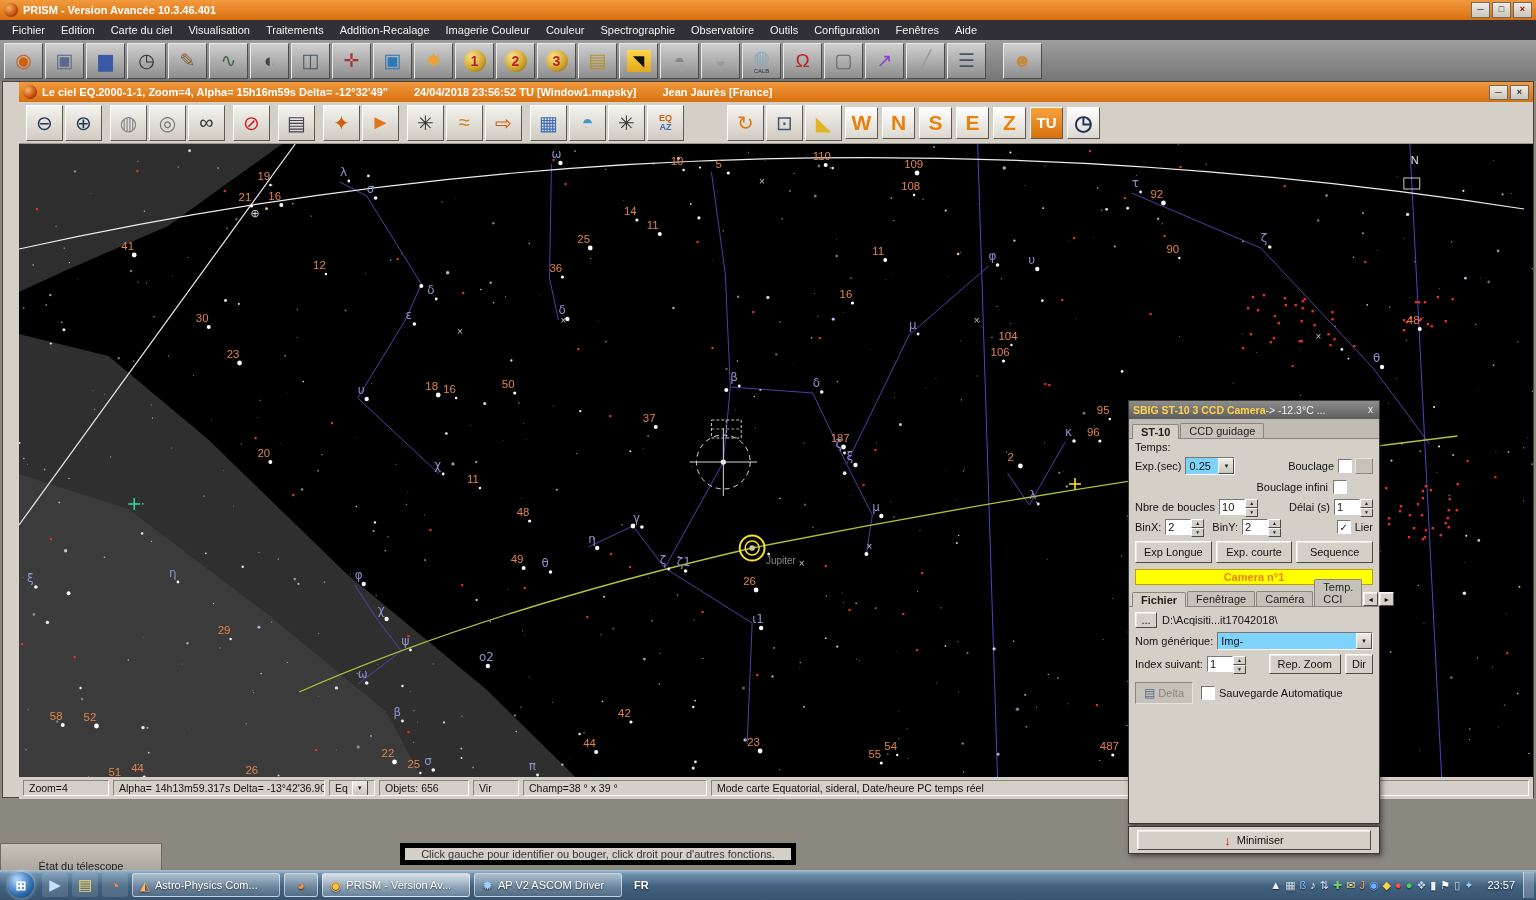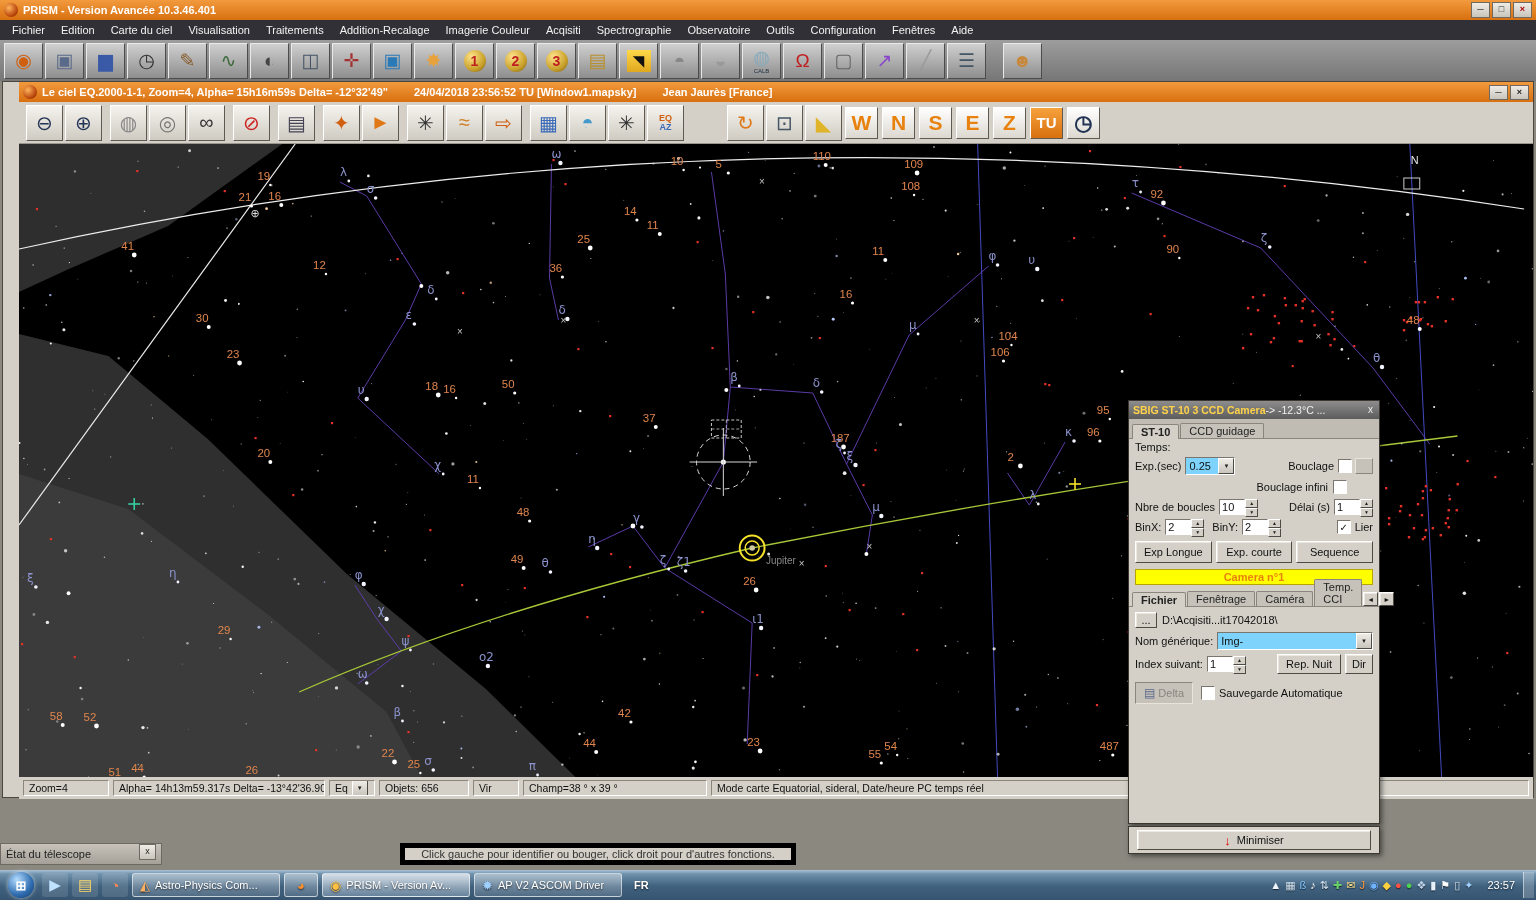--- a/index.html
+++ b/index.html
@@ -140,7 +140,7 @@
       <span class="menu-item">Traitements</span>
       <span class="menu-item">Addition-Recalage</span>
       <span class="menu-item">Imagerie Couleur</span>
-      <span class="menu-item">Acqisiti</span>
+      <span class="menu-item">Couleur</span>
       <span class="menu-item">Spectrographie</span>
       <span class="menu-item">Observatoire</span>
       <span class="menu-item">Outils</span>

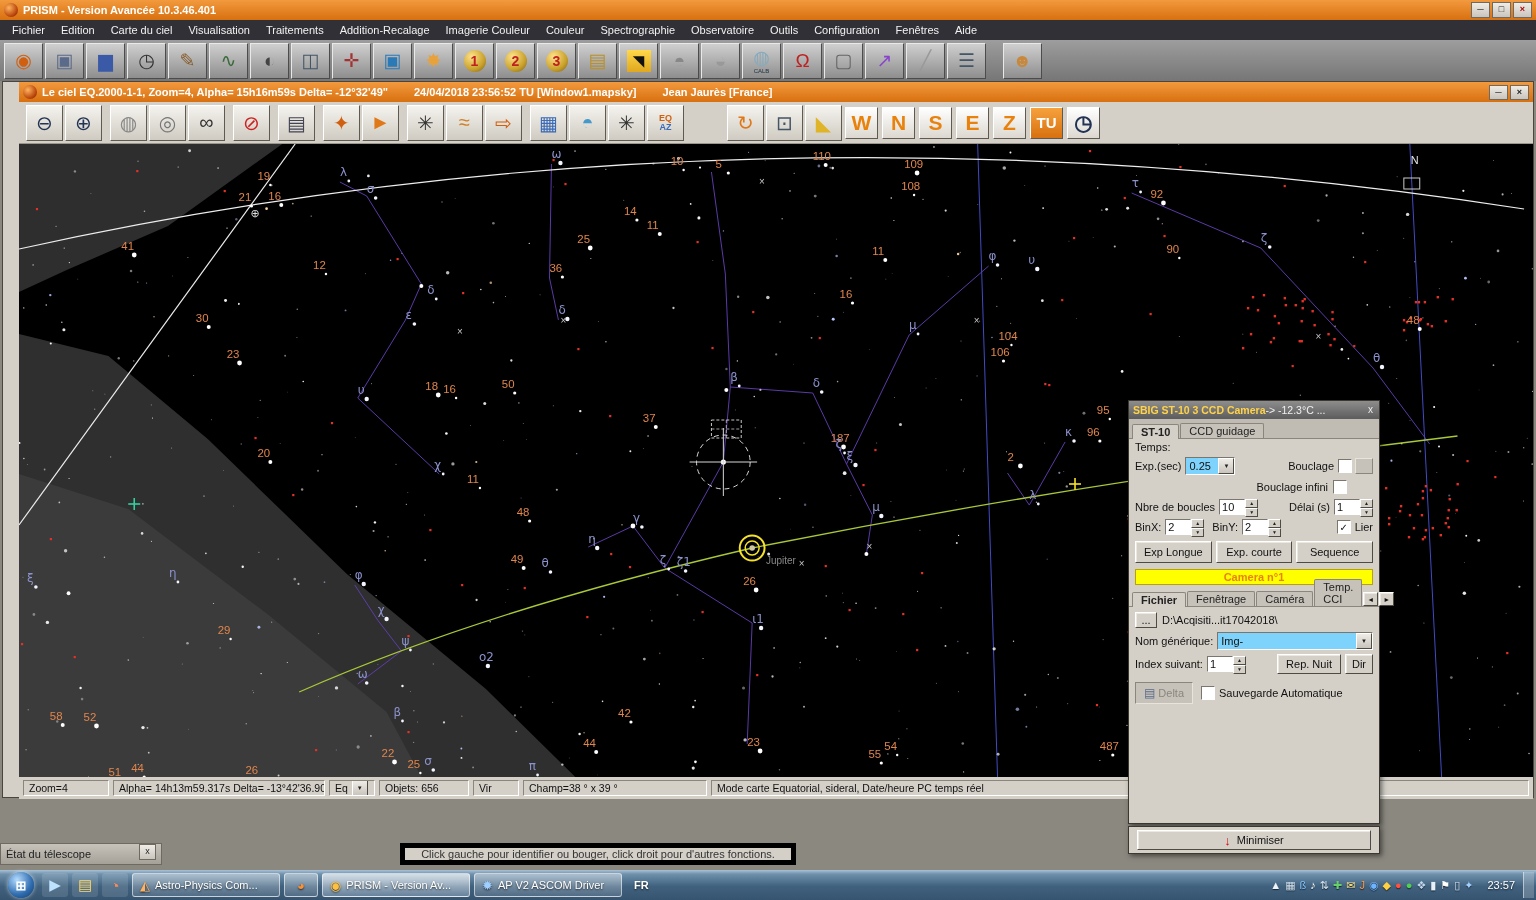--- a/index.html
+++ b/index.html
@@ -1320,7 +1320,7 @@
             <span>▼</span>
           </span>
       </span>
-      <button class="btn mla" style="height:20px;padding:0 8px;">Rep. Nuit</button>
+      <button class="btn mla" style="height:20px;padding:0 8px;">Rep. Zoom</button>
       <button class="btn" style="height:20px;padding:0 6px;margin-left:4px;">Dir</button>
     </div>
     <div class="cp-row" style="padding-top:6px;">

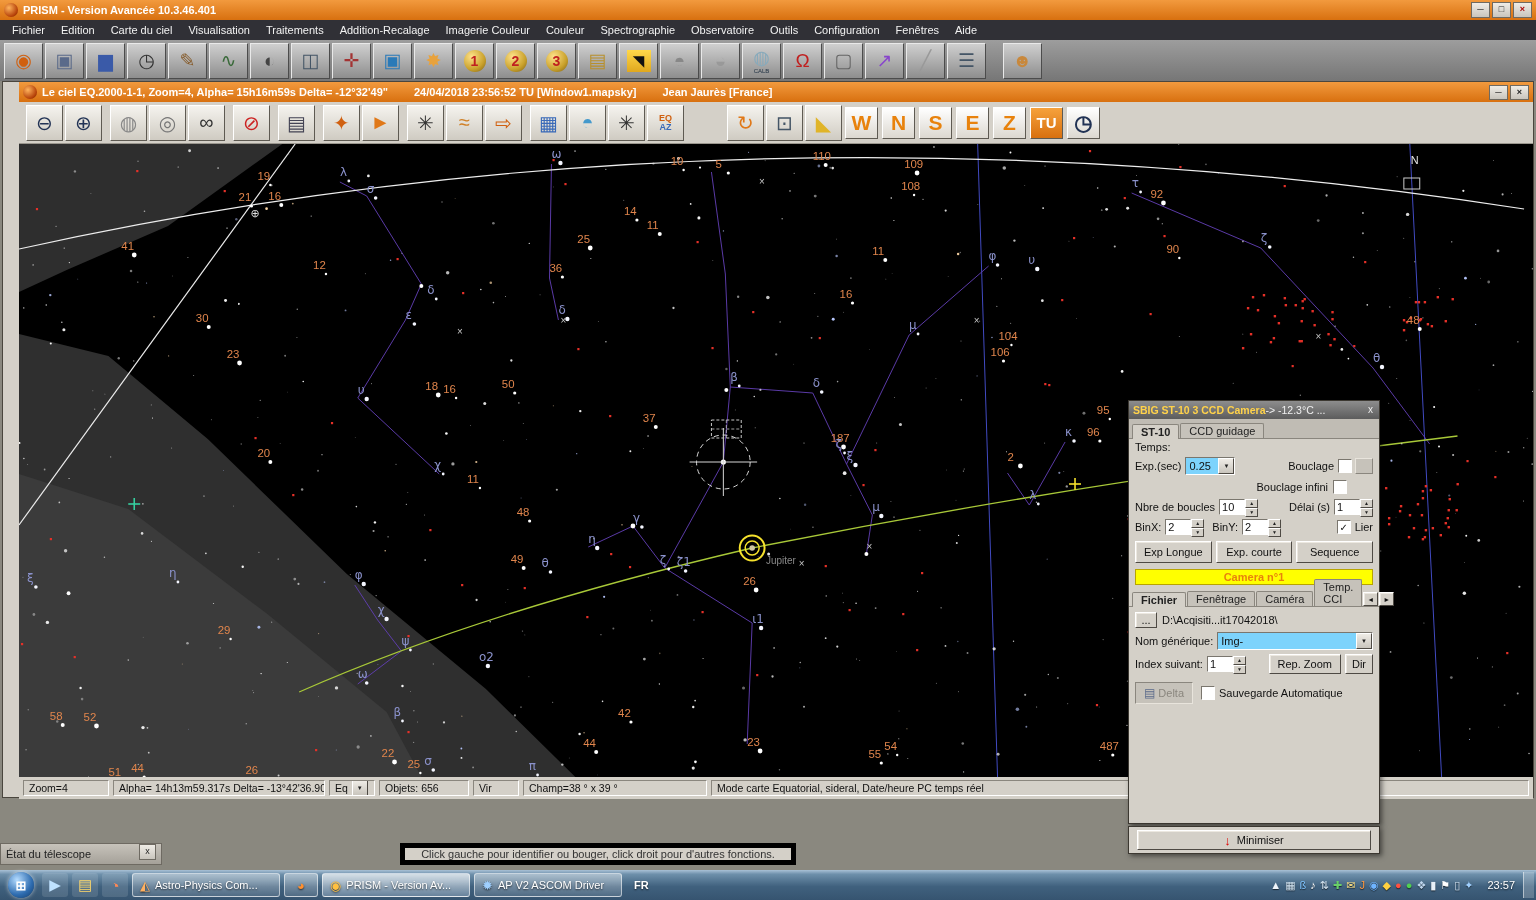--- a/index.html
+++ b/index.html
@@ -92,8 +92,8 @@
   .red-arrow{color:#d00;font-weight:bold;font-size:13px;}
   .save-glyph{color:#5a6a8a;font-size:12px;margin-right:3px;}
   
-  .tele-bar{position:absolute;left:0;top:843px;width:162px;height:22px;display:flex;align-items:flex-end;
-            background:linear-gradient(#c7c3bb,#a5a199);border:1px solid #6e6a62;font-size:11px;color:#222;padding:4px 5px;box-sizing:border-box;}
+  .tele-bar{position:absolute;left:0;top:843px;width:162px;height:22px;display:flex;align-items:center;
+            background:linear-gradient(#c7c3bb,#a5a199);border:1px solid #6e6a62;font-size:11px;color:#222;padding:16px 5px;box-sizing:border-box;flex-direction:column;}
   .tb-close{margin-left:auto;width:15px;height:14px;background:linear-gradient(#efece6,#c9c5bd);border:1px solid #6e6a62;
             font-size:9px;text-align:center;line-height:12px;color:#222;}
   .hint-bar{position:absolute;left:400px;top:843px;width:396px;height:22px;display:flex;align-items:center;justify-content:center;

